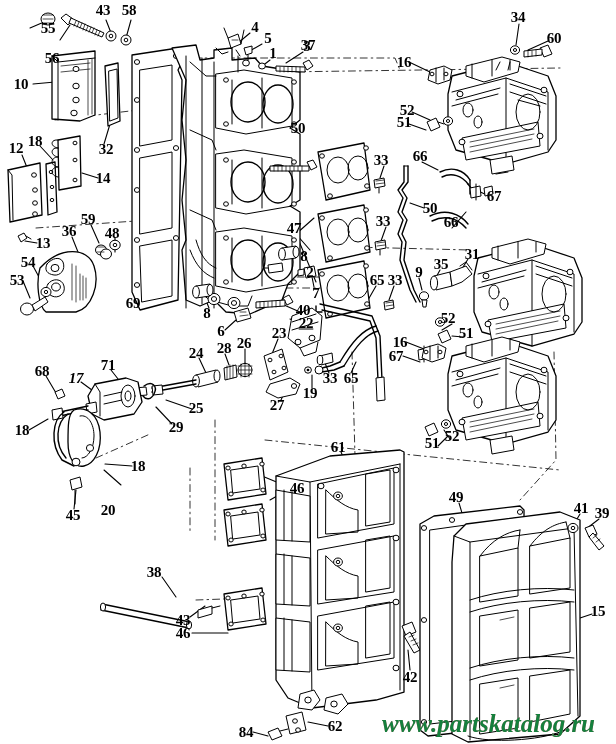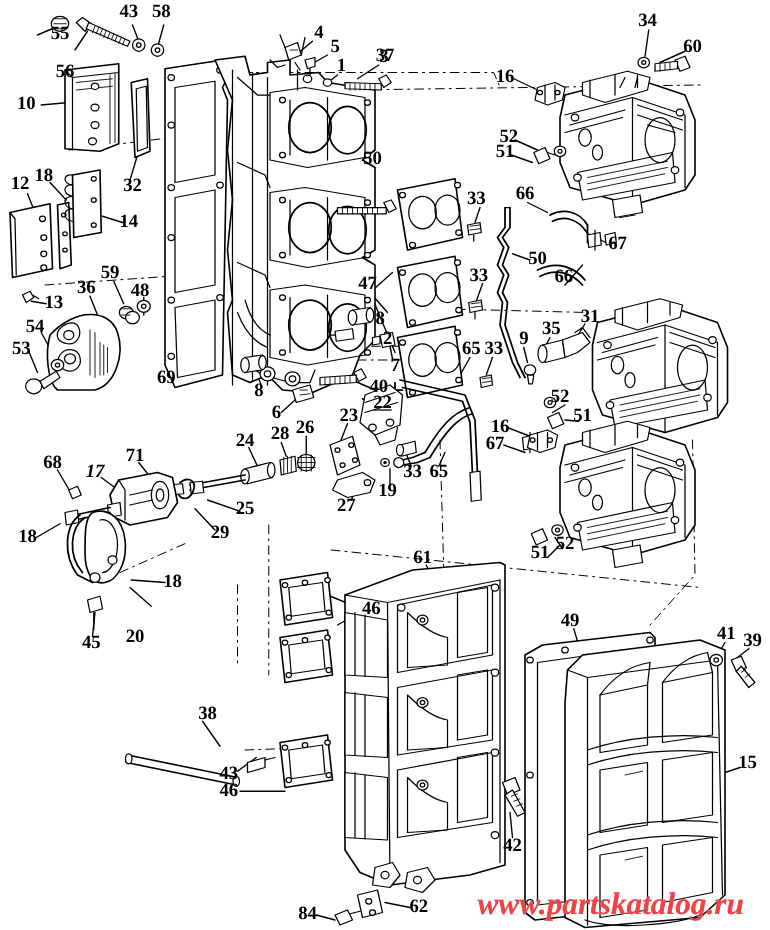--- a/index.html
+++ b/index.html
@@ -892,7 +892,7 @@
       <div class="callout" style="left: 456px; top: 497px;">49</div>
       <div class="callout" style="left: 581px; top: 508px;">41</div>
       <div class="callout" style="left: 602px; top: 513px;">39</div>
-      <div class="callout" style="left: 166px; top: 572px;">38</div>
+      <div class="callout" style="left: 154px; top: 572px;">38</div>
       <div class="callout" style="left: 598px; top: 611px;">15</div>
       <div class="callout" style="left: 183px; top: 620px;">43</div>
       <div class="callout" style="left: 183px; top: 633px;">46</div>

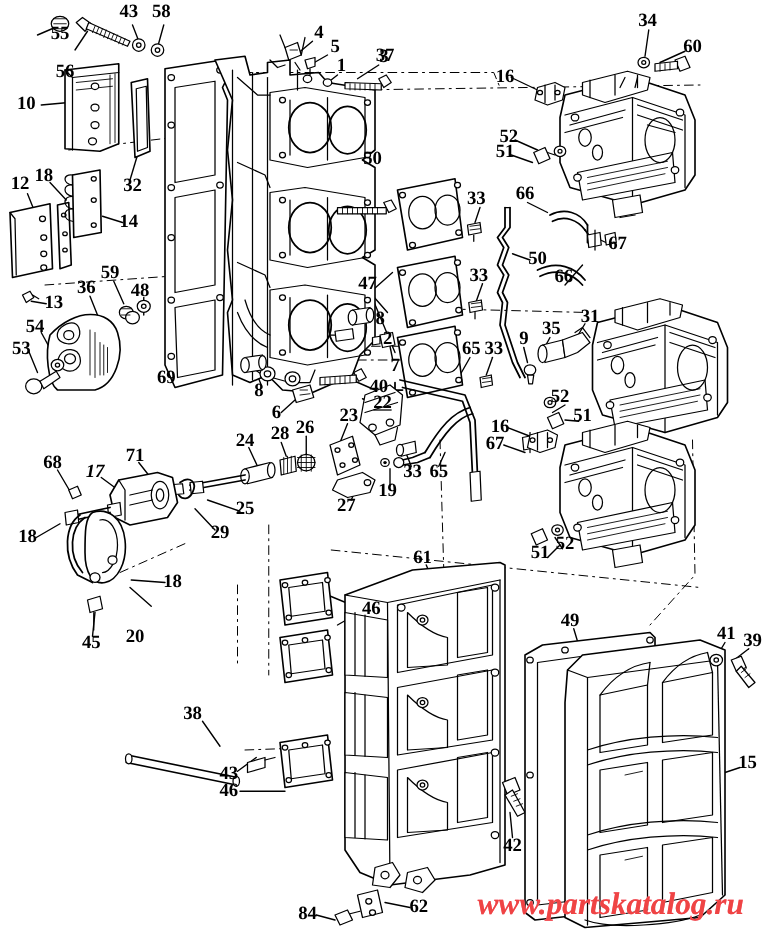--- a/index.html
+++ b/index.html
@@ -30,7 +30,7 @@
     font-style:italic;
     font-weight:bold;
     font-size:25px;
-    color:#ef4444;
+    color:#15803d;
     white-space:nowrap;
     letter-spacing:0px;
     text-shadow:0 0 0 #f7809a;

